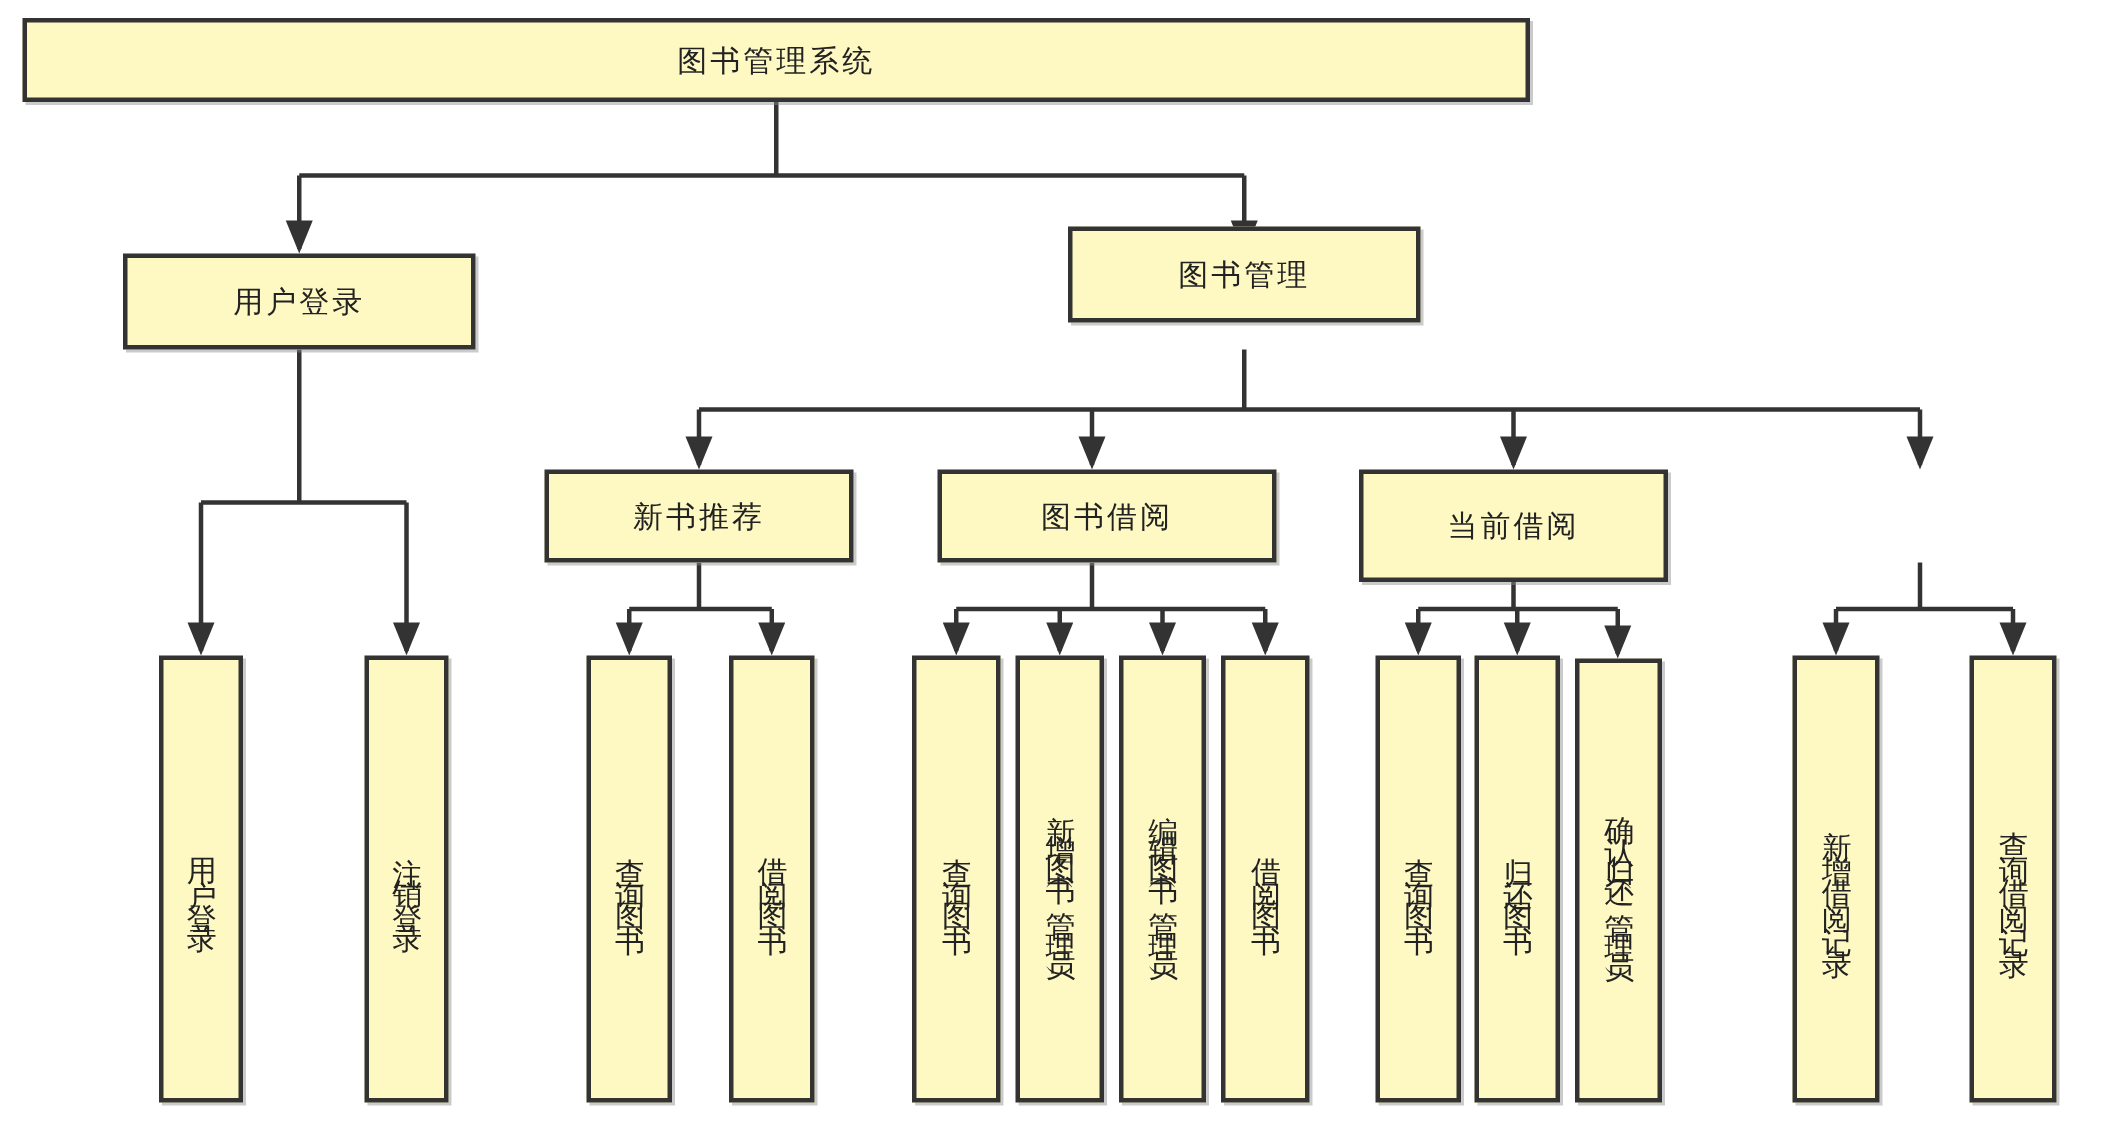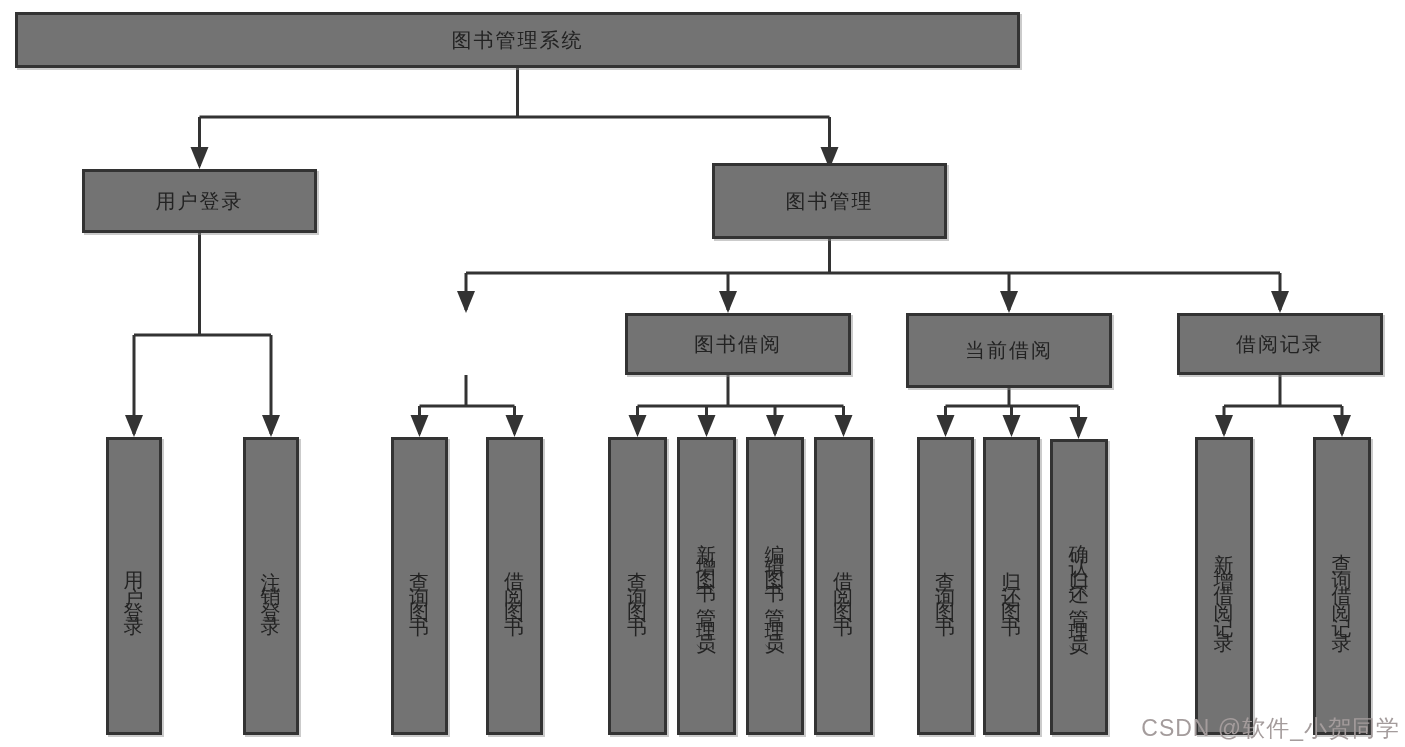--- a/index.html
+++ b/index.html
@@ -9,7 +9,7 @@
   }
   #wires{position:absolute;left:0;top:0;width:1405px;height:747px;}
   .box{
-    position:absolute;background:#737373;border:3px solid #333333;box-sizing:border-box;
+    position:absolute;background:#fef9c3;border:3px solid #333333;box-sizing:border-box;
     display:flex;align-items:center;justify-content:center;
     font-size:20px;color:#222222;white-space:nowrap;
     box-shadow:2px 2px 0 rgba(140,140,140,0.45);

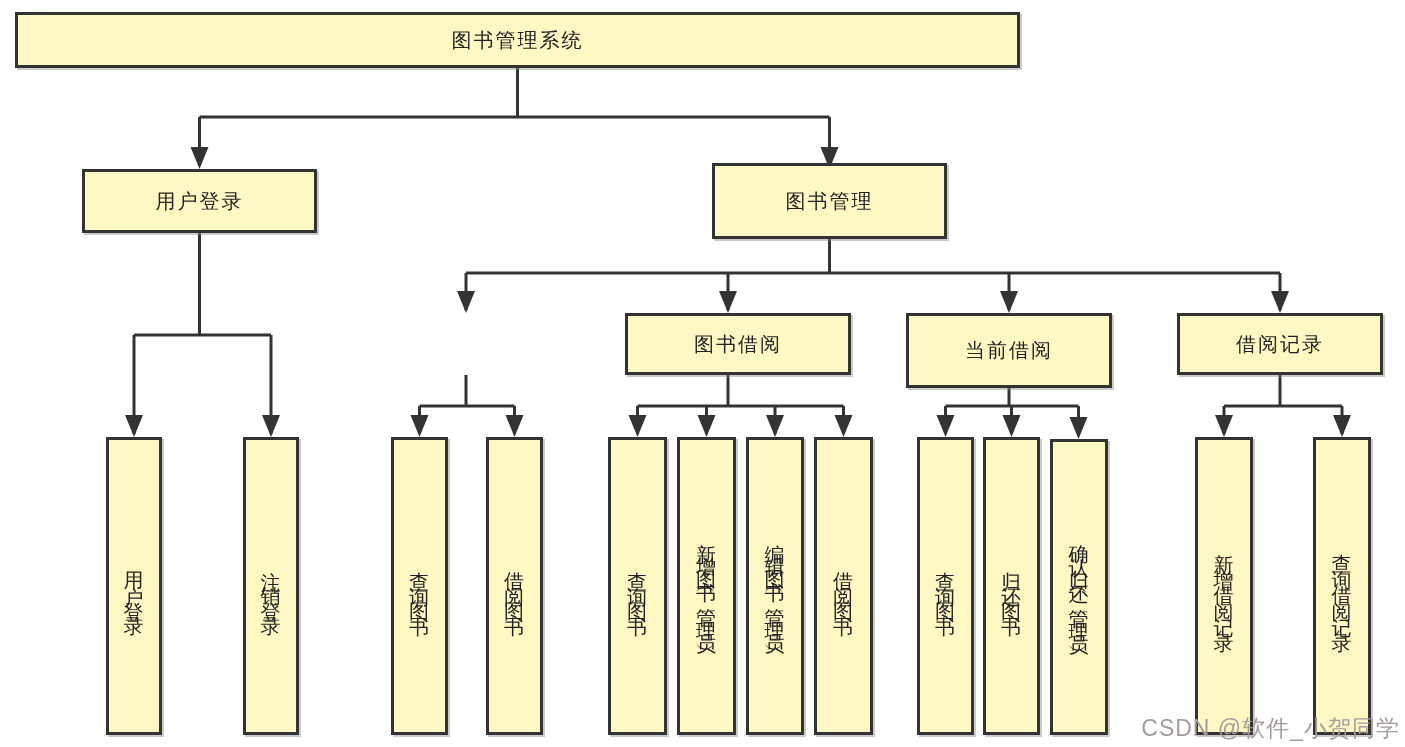--- a/index.html
+++ b/index.html
@@ -117,7 +117,7 @@
   <div class="box hbox" style="left:82px;top:169px;width:235px;height:64px;">
     <span>用户登录</span>
   </div>
-  <div class="box hbox" style="left:712px;top:163px;width:235px;height:76px;">
+  <div class="box hbox" style="left:712px;top:151px;width:235px;height:64px;">
     <span>图书管理</span>
   </div>
 

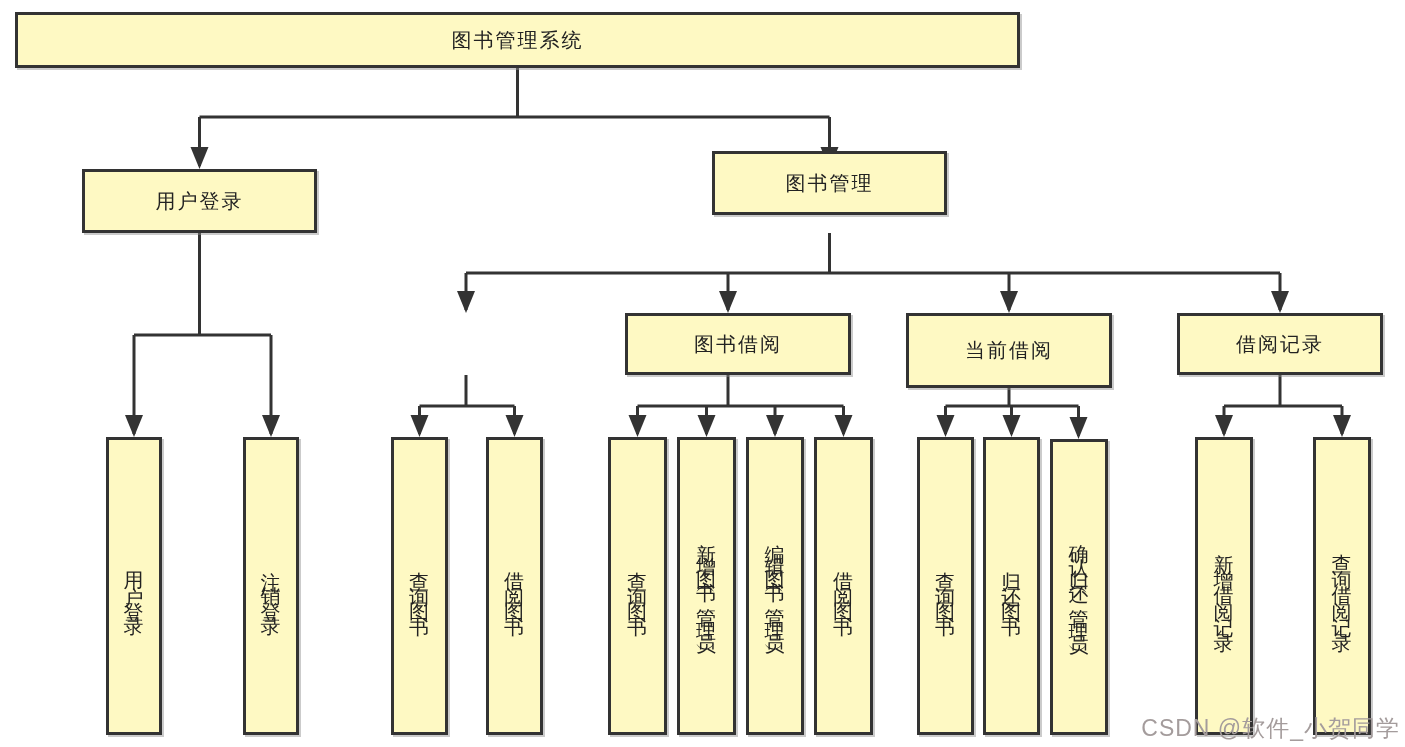--- a/index.html
+++ b/index.html
@@ -121,6 +121,9 @@
     <span>图书管理</span>
   </div>
 
+  <div class="box hbox" style="left:363px;top:313px;width:206px;height:62px;">
+    <span>新书推荐</span>
+  </div>
   <div class="box hbox" style="left:625px;top:313px;width:226px;height:62px;">
     <span>图书借阅</span>
   </div>

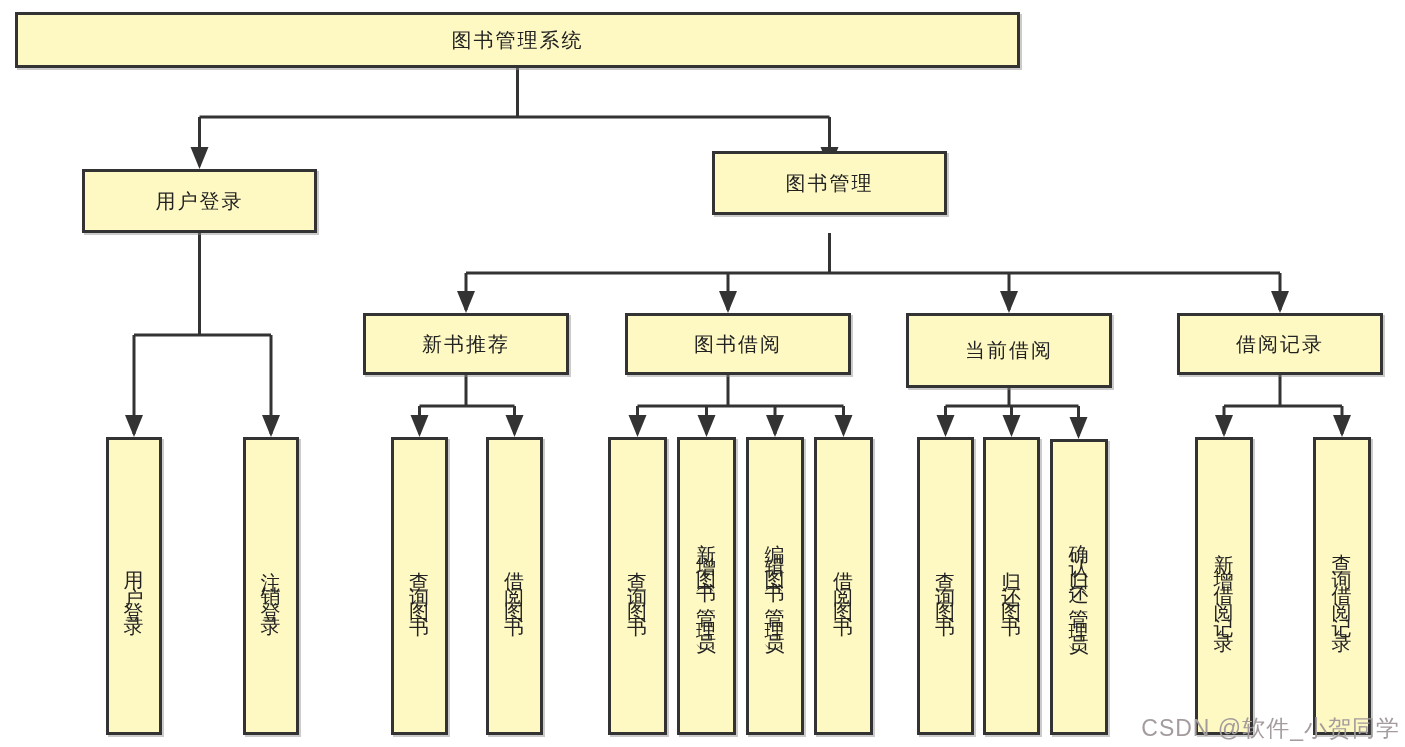--- a/index.html
+++ b/index.html
@@ -130,9 +130,6 @@
   <div class="box hbox" style="left:906px;top:313px;width:206px;height:75px;">
     <span>当前借阅</span>
   </div>
-  <div class="box hbox" style="left:1177px;top:313px;width:206px;height:62px;">
-    <span>借阅记录</span>
-  </div>
 
   <div class="box vbox" style="left:106px;width:56px;">
     <span class="vtext">用户登录</span>

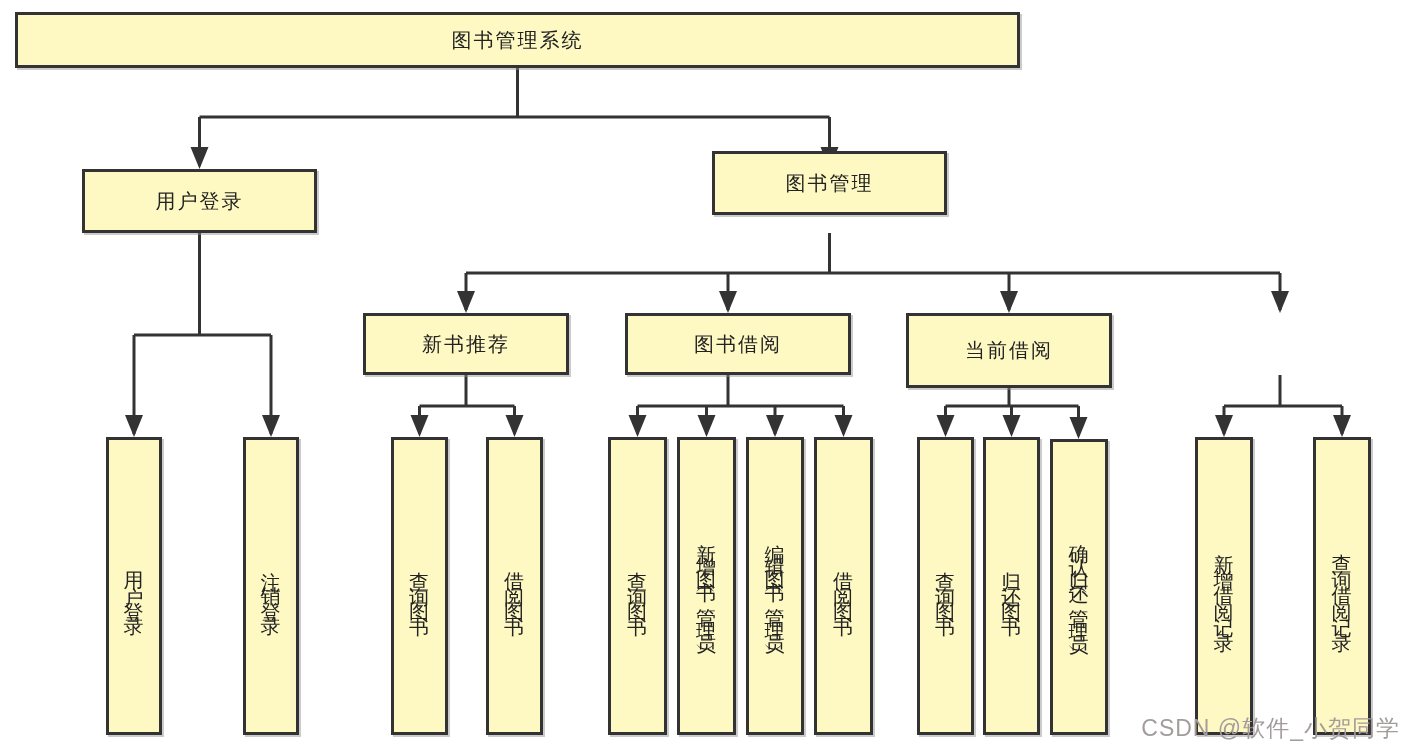--- a/index.html
+++ b/index.html
@@ -175,7 +175,6 @@
     <span class="vtext mid">查询借阅记录</span>
   </div>
 
-  <div id="watermark">CSDN @软件_小贺同学</div>
 
 </div>
 

